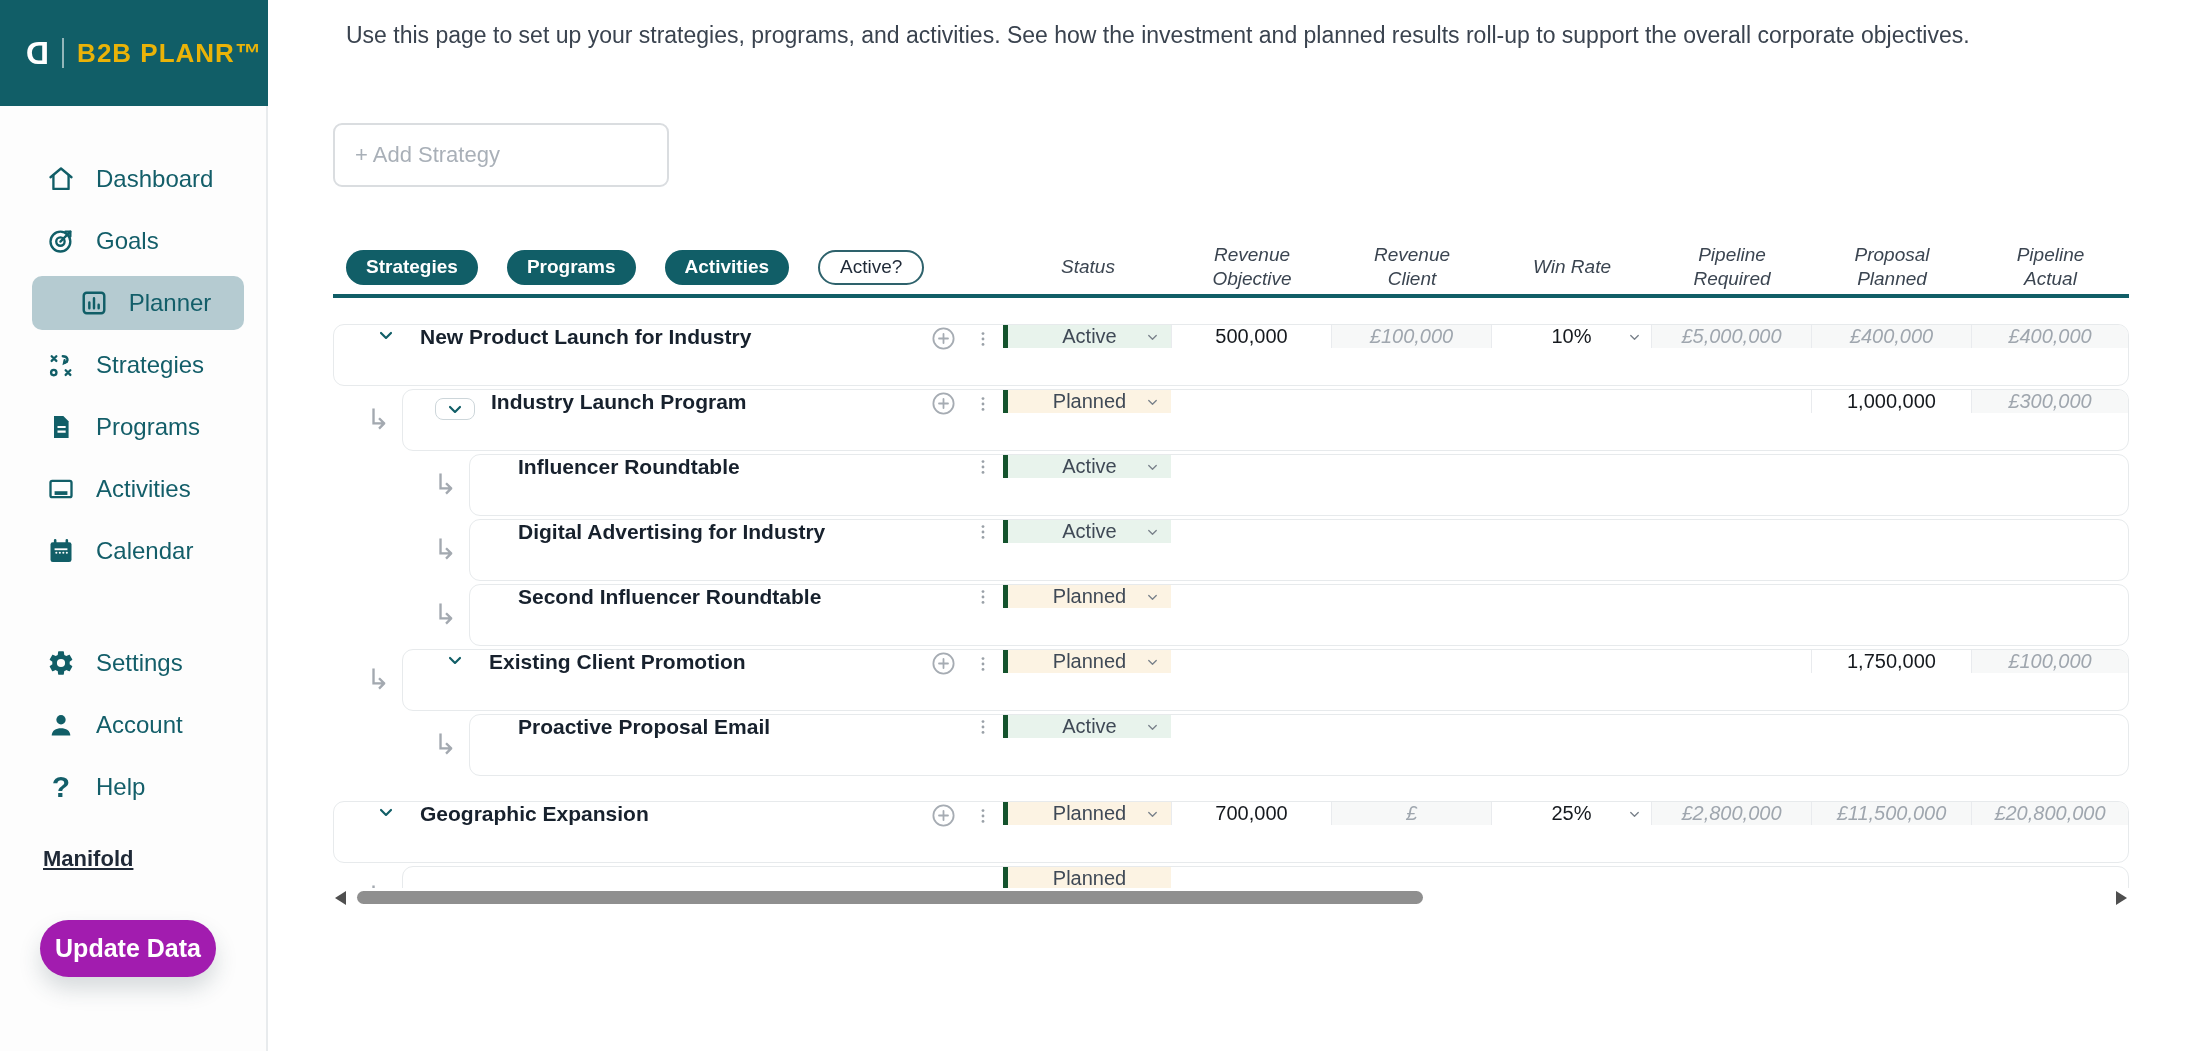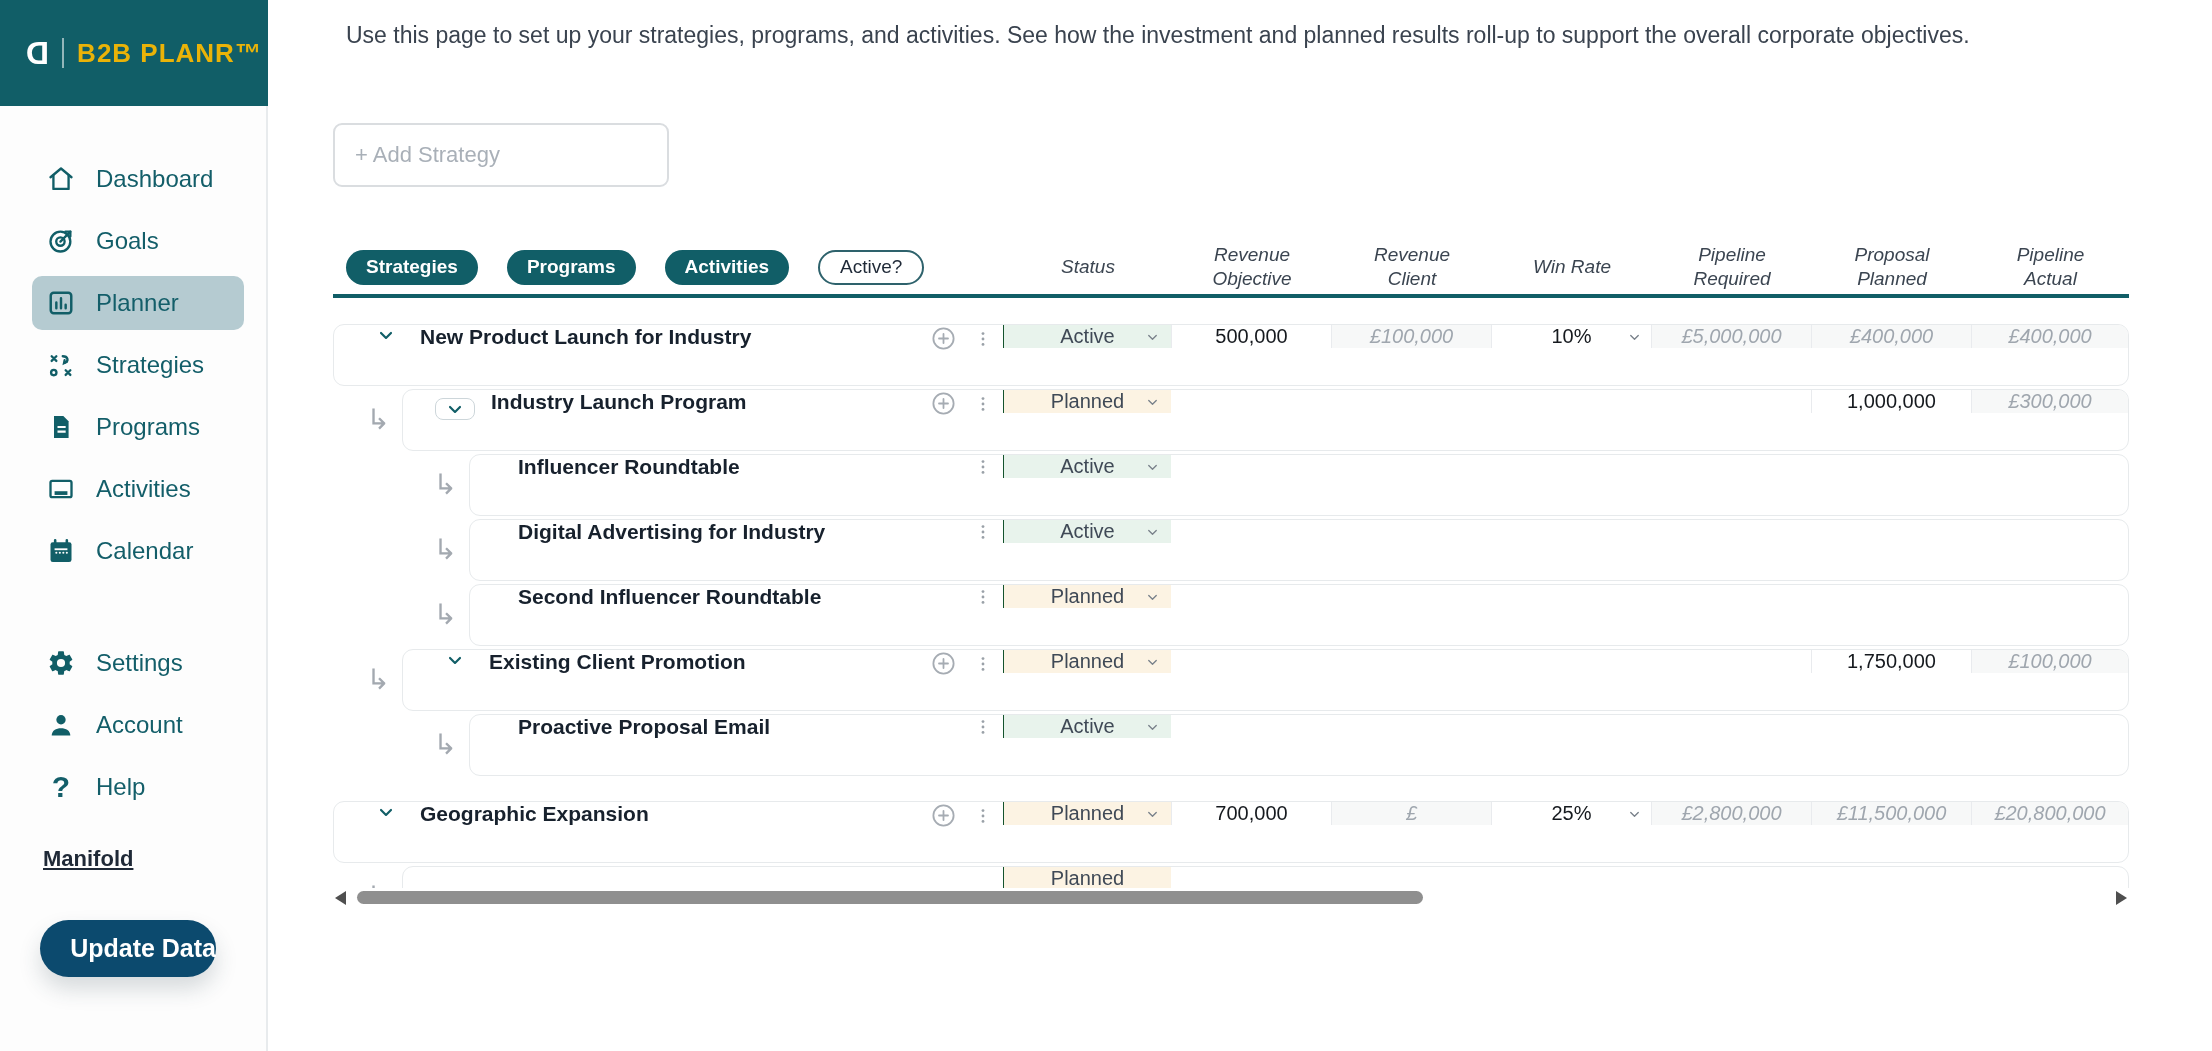--- a/index.html
+++ b/index.html
@@ -21,7 +21,7 @@
   .nav-item { height:54px; display:flex; align-items:center; gap:20px;
               padding-left:14px; margin:0 22px 8px 32px; border-radius:10px;
               color:#135E69; font-size:24px; font-weight:500; cursor:pointer; }
-  .nav-item.selected { background:#B5CBD1; }
+  .nav-item.selected { background:#B5CBD1;justify-content:center; }
   .nav-icon { width:30px; height:30px; display:flex; align-items:center; justify-content:center; flex:0 0 30px; }
   .nav-spacer { height:50px; }
   .help-q { font-size:30px; font-weight:bold; color:#135E69; }

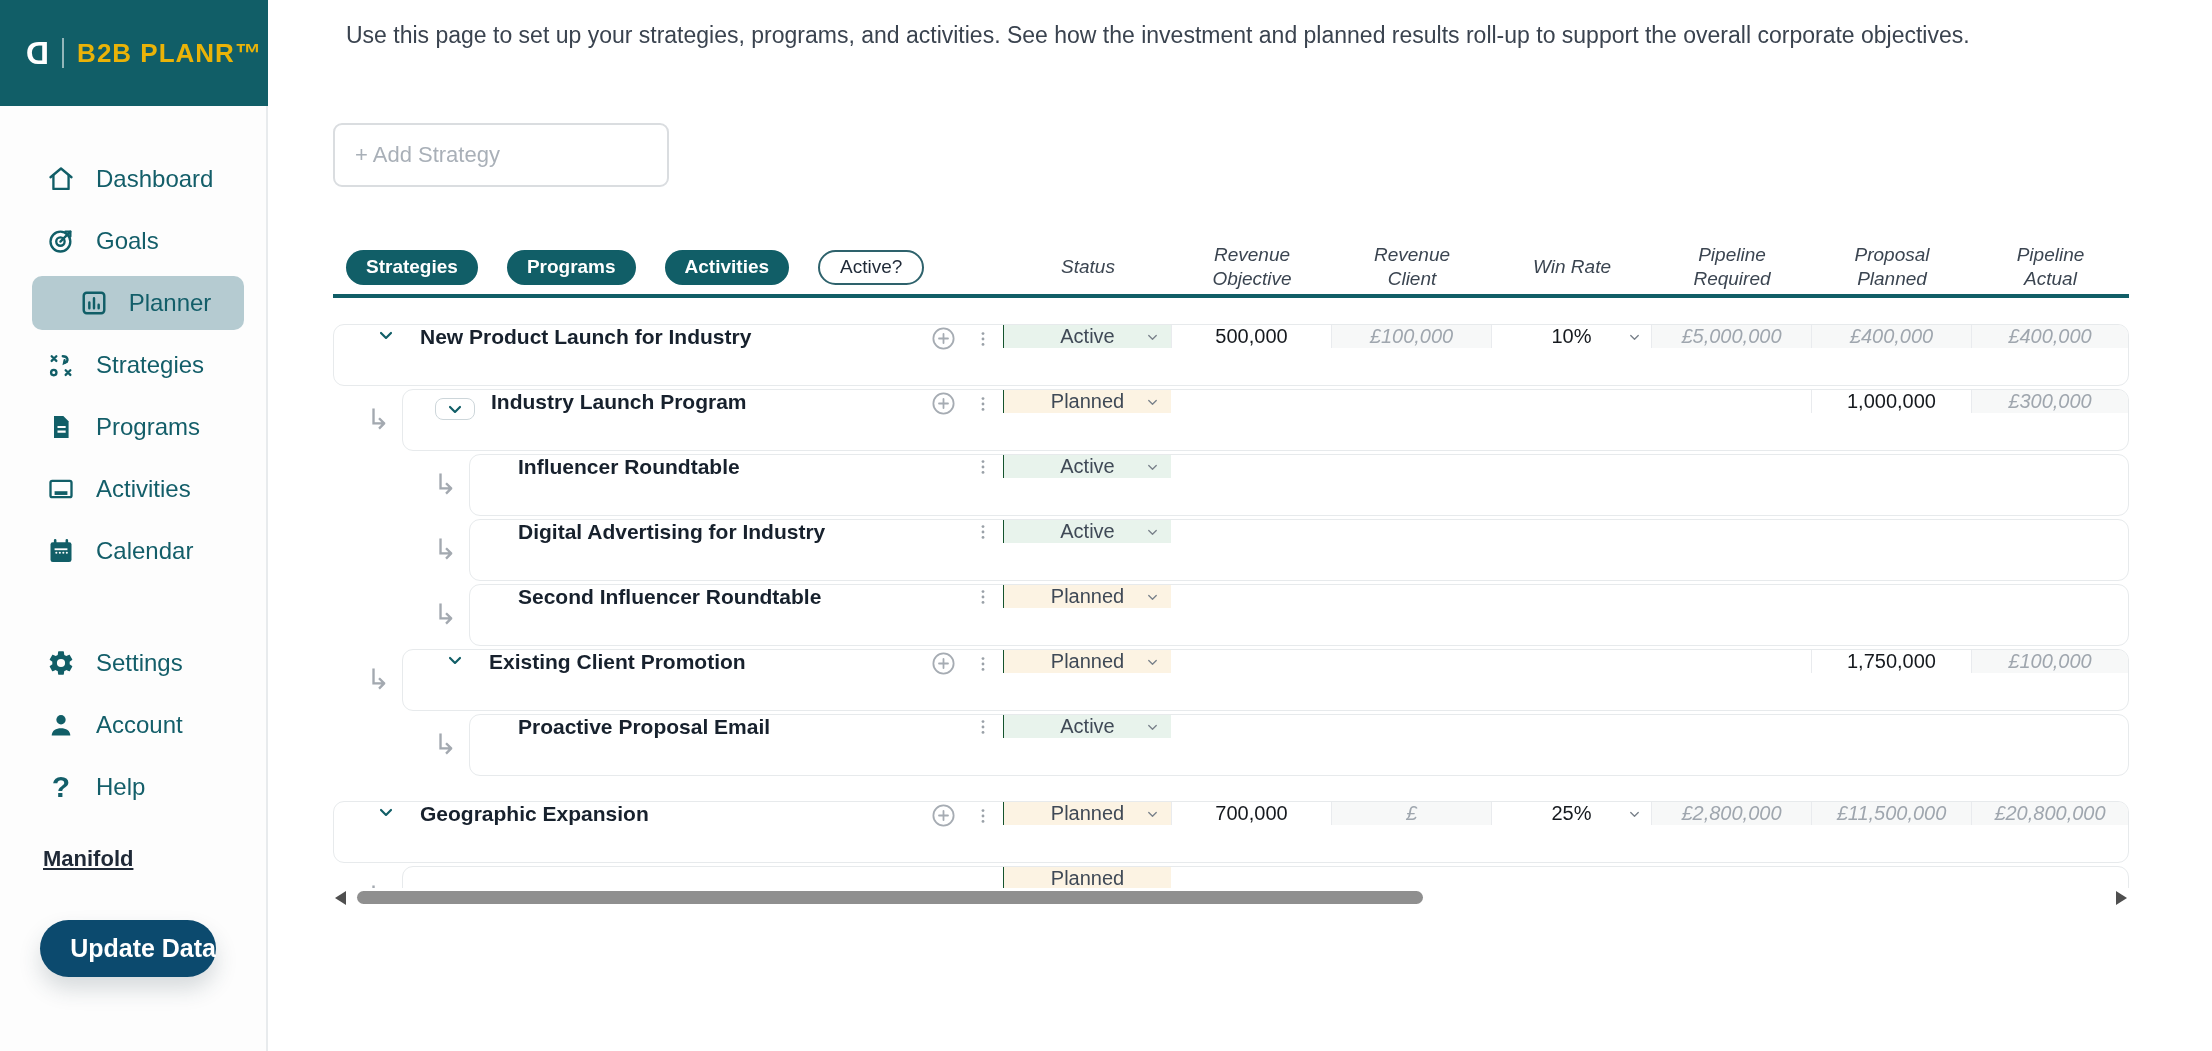--- a/index.html
+++ b/index.html
@@ -73,7 +73,7 @@
   .row-icons { display:flex; align-items:center; gap:16px; padding-right:10px; }
   .icon-btn { background:none; border:none; cursor:pointer; display:flex; align-items:center; padding:0; }
   .status-cell { width:168px; flex:0 0 168px; display:flex; align-items:center; justify-content:center;
-                 position:relative; font-size:20px; color:#3F4956; border-left:1px solid #14532d;
+                 position:relative; font-size:20px; color:#3F4956; border-left:5px solid #14532d;
                  cursor:pointer; }
   .status-cell .chev { position:absolute; right:11px; top:50%; transform:translateY(-50%); display:flex; }
   .cell { display:flex; align-items:center; justify-content:center; font-size:20px;

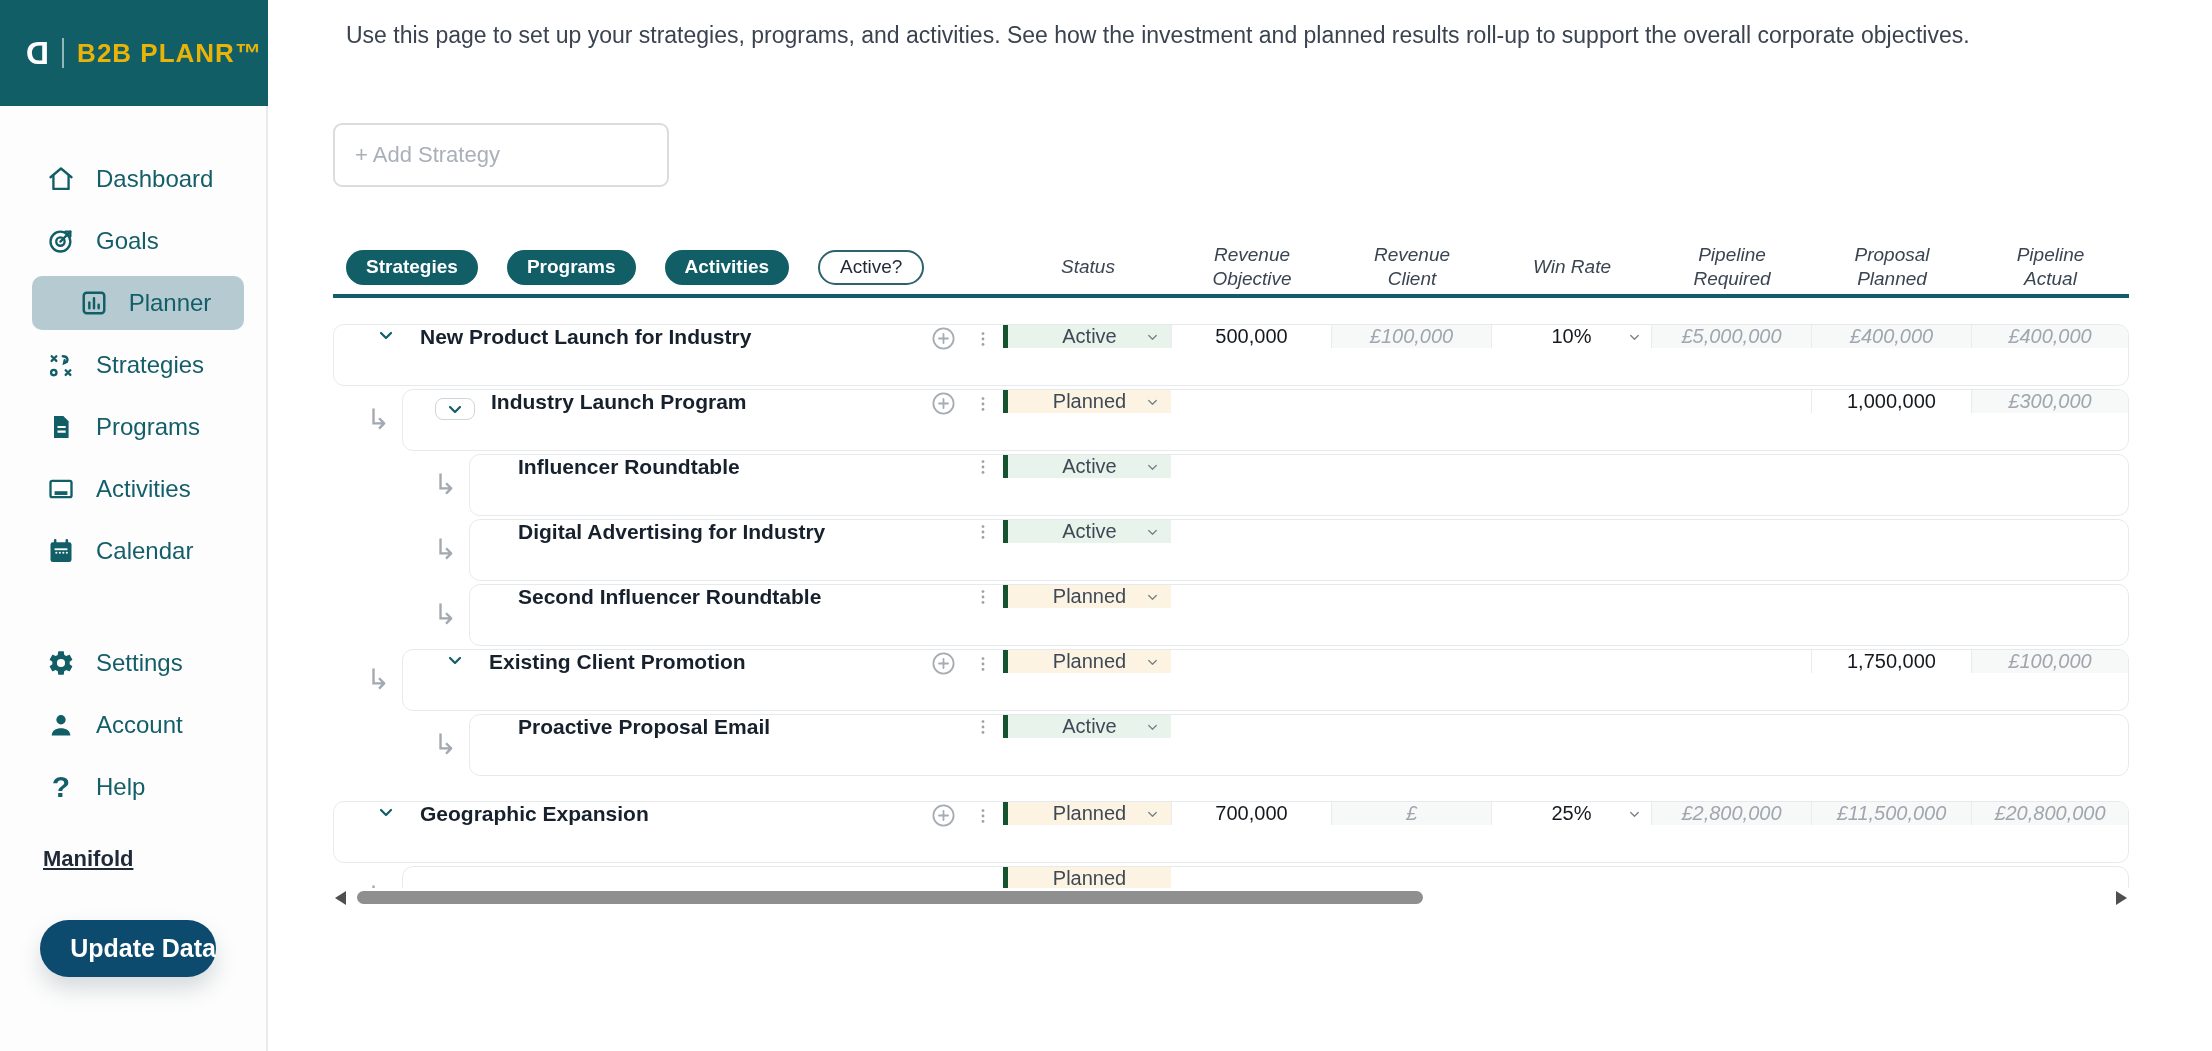--- a/index.html
+++ b/index.html
@@ -29,9 +29,9 @@
   .manifold { display:inline-block; margin:24px 0 8px 43px; font-size:22px; font-weight:bold;
               color:#1f2937; text-decoration:underline; cursor:pointer; }
   .update-btn { display:block; margin:40px 0 8px 40px; width:176px; height:57px;
-                background:#0c4a6e; color:#fff; font-size:25px; font-weight:bold;
+                background:#a21caf; color:#fff; font-size:25px; font-weight:bold;
                 border:none; border-radius:30px; cursor:pointer;
-                box-shadow:0 12px 22px rgba(40,60,70,.18); font-family:inherit;text-align:right; }
+                box-shadow:0 12px 22px rgba(40,60,70,.18); font-family:inherit; }
 
   
   .main { position:absolute; left:268px; top:0; width:1944px; height:1051px; }

